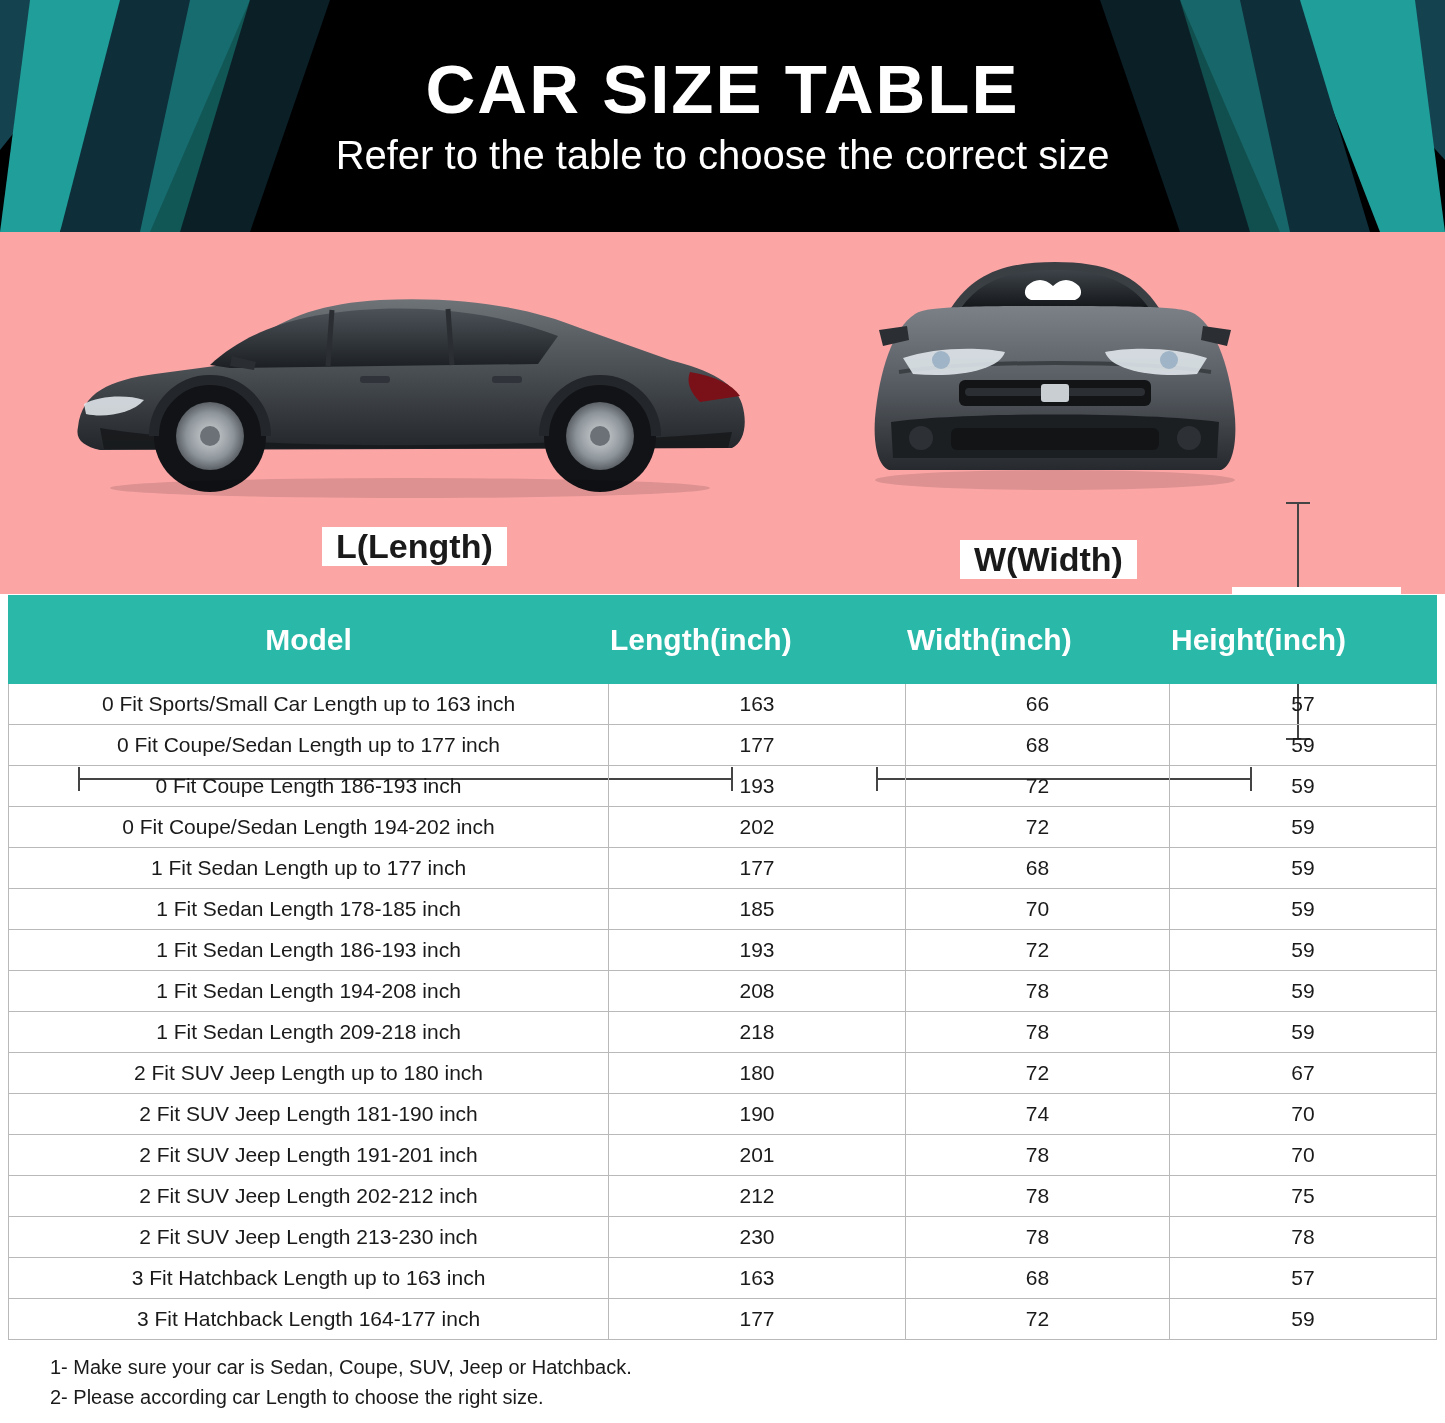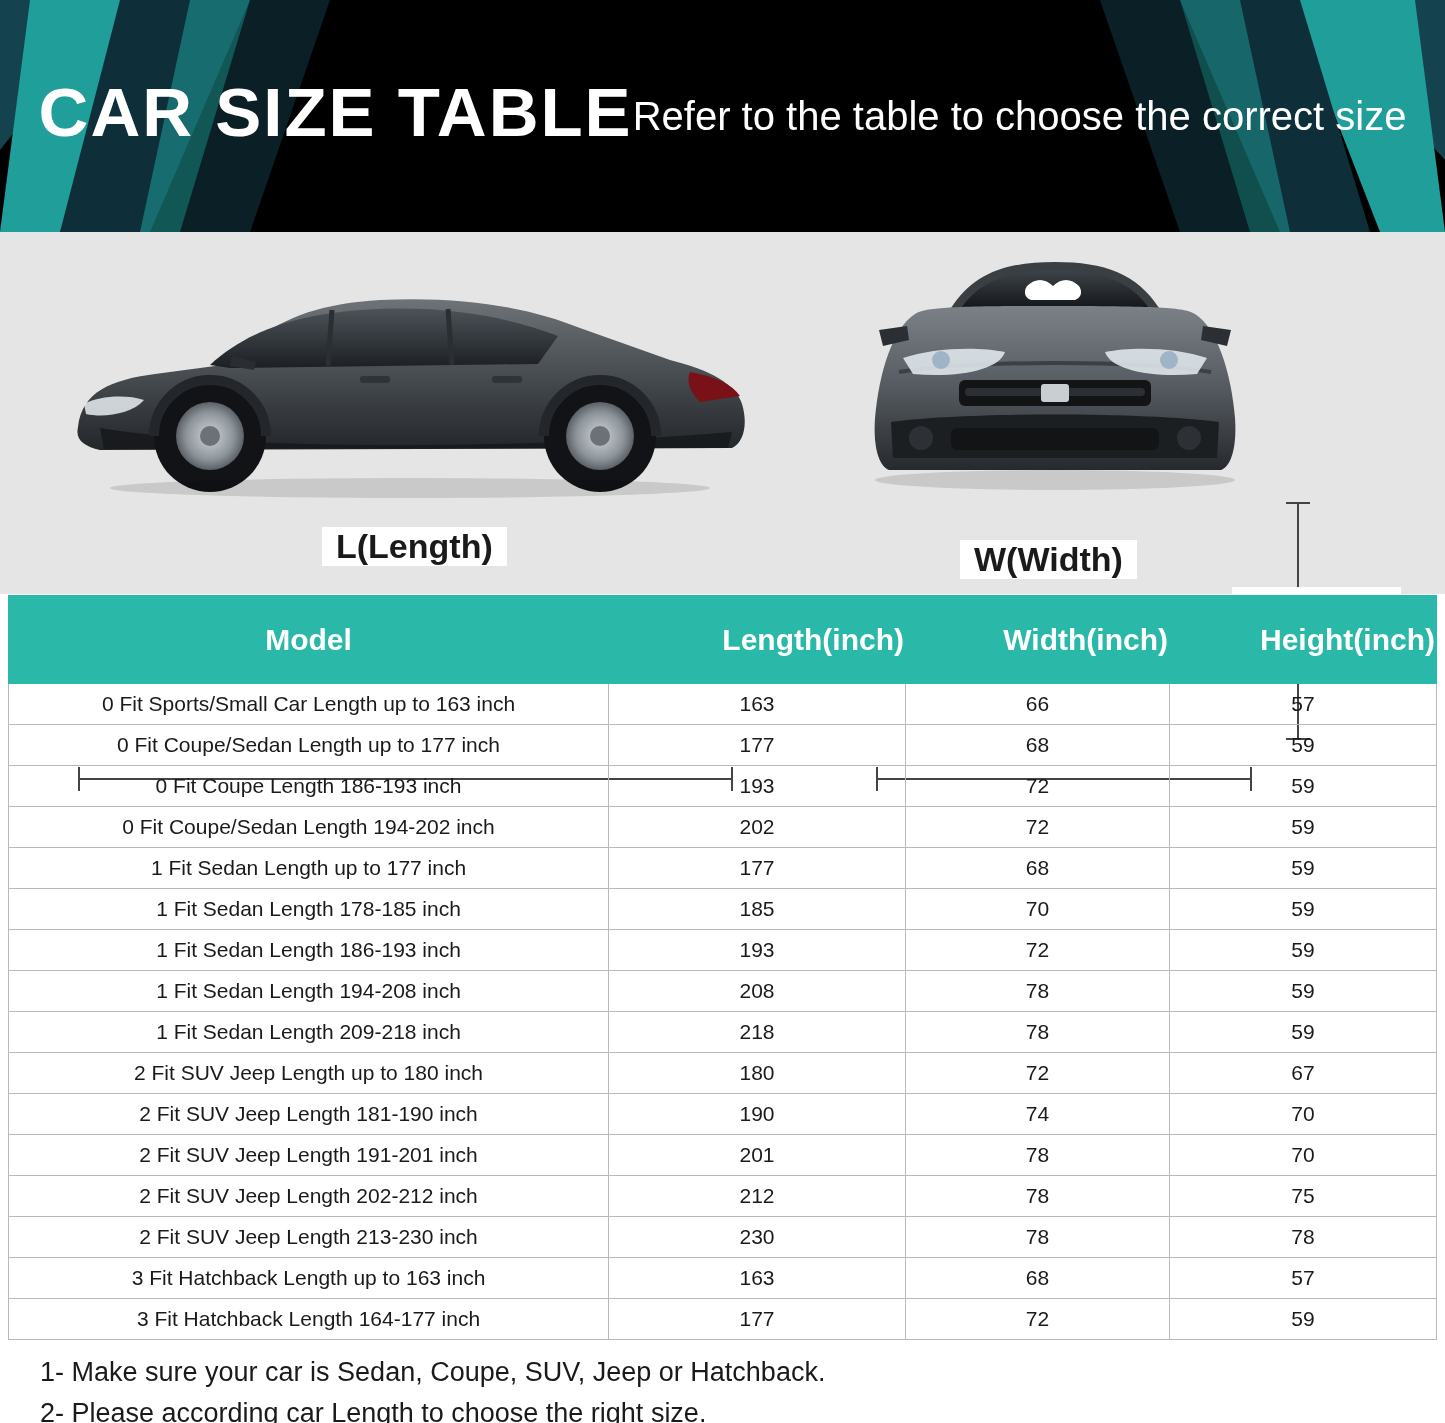--- a/index.html
+++ b/index.html
@@ -36,6 +36,7 @@
     width: 100%;
     height: 100%;
     display: flex;
+    flex-direction: column;
     align-items: center;
     justify-content: center;
     z-index: 5;

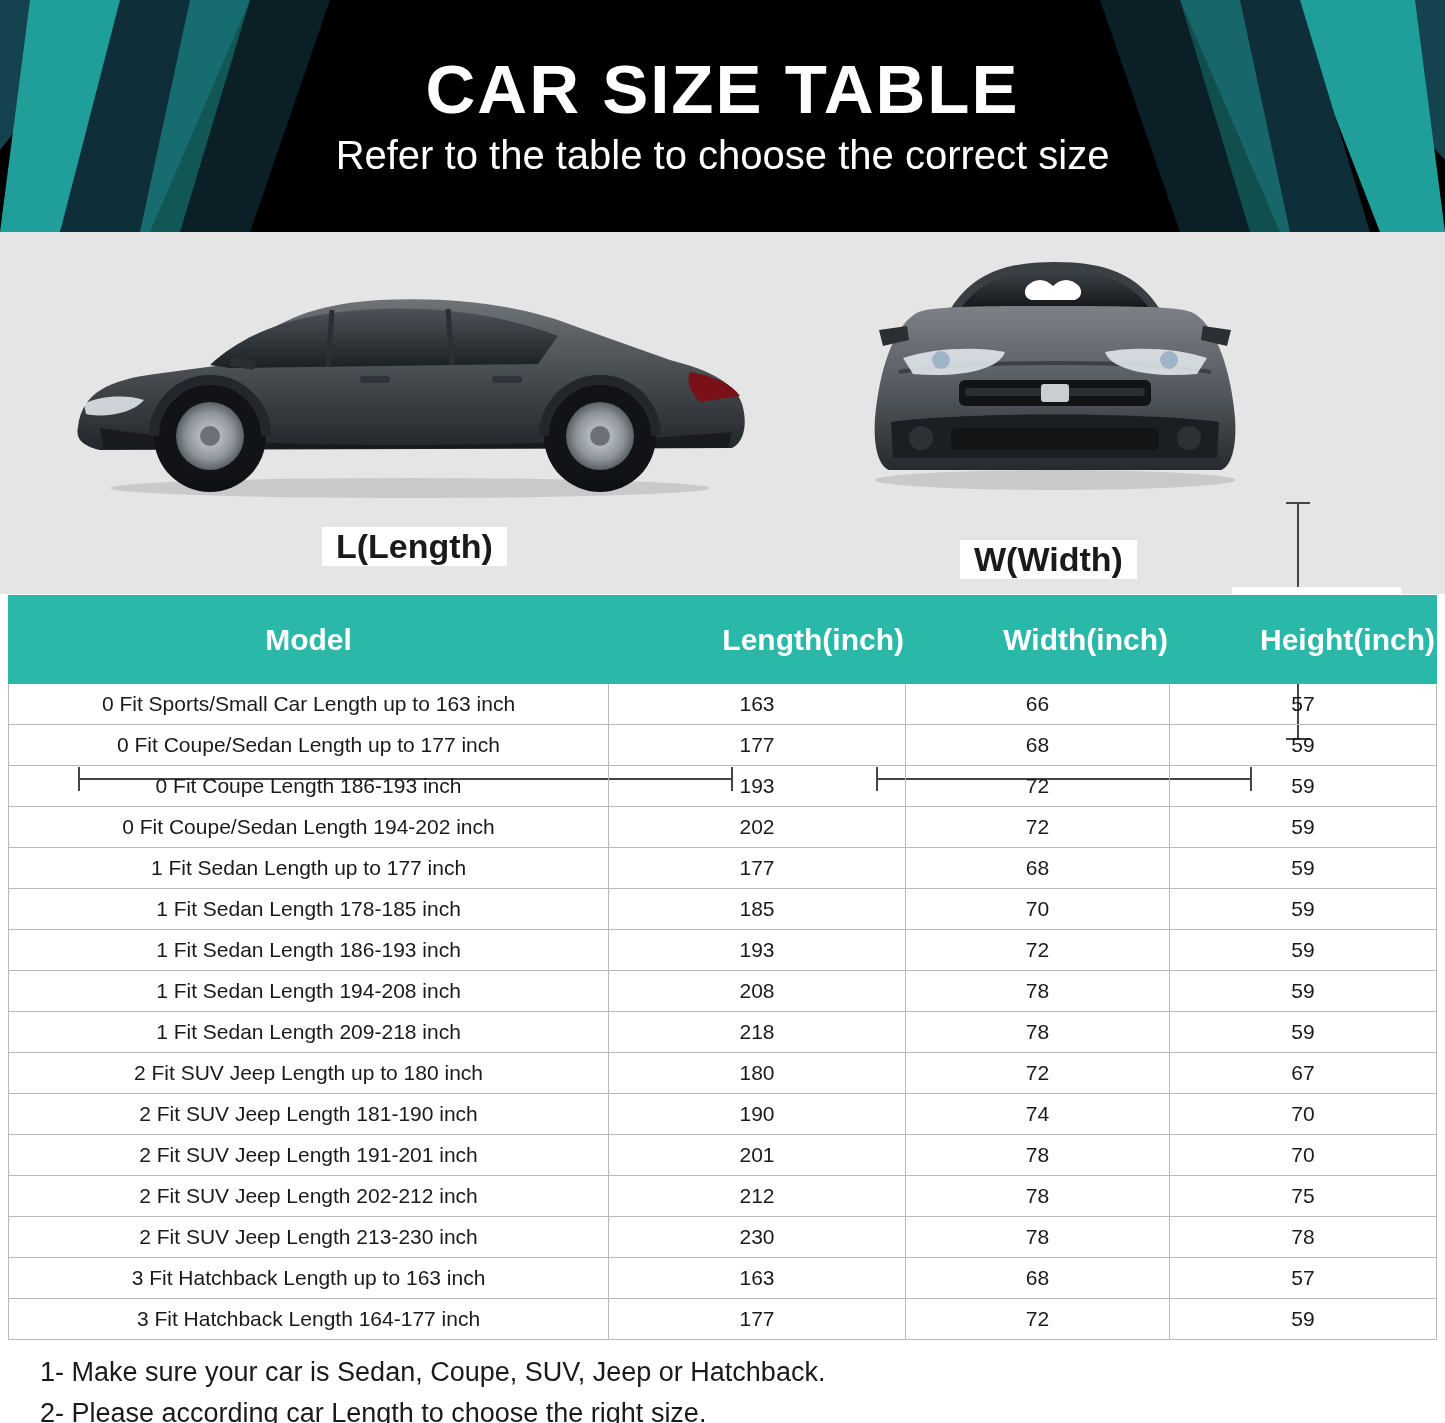--- a/index.html
+++ b/index.html
@@ -63,7 +63,7 @@
     position: relative;
     width: 1445px;
     height: 362px;
-    background: #e5e5e5;
+    background: #fca5a5;
   }
   .car-side {
     position: absolute;

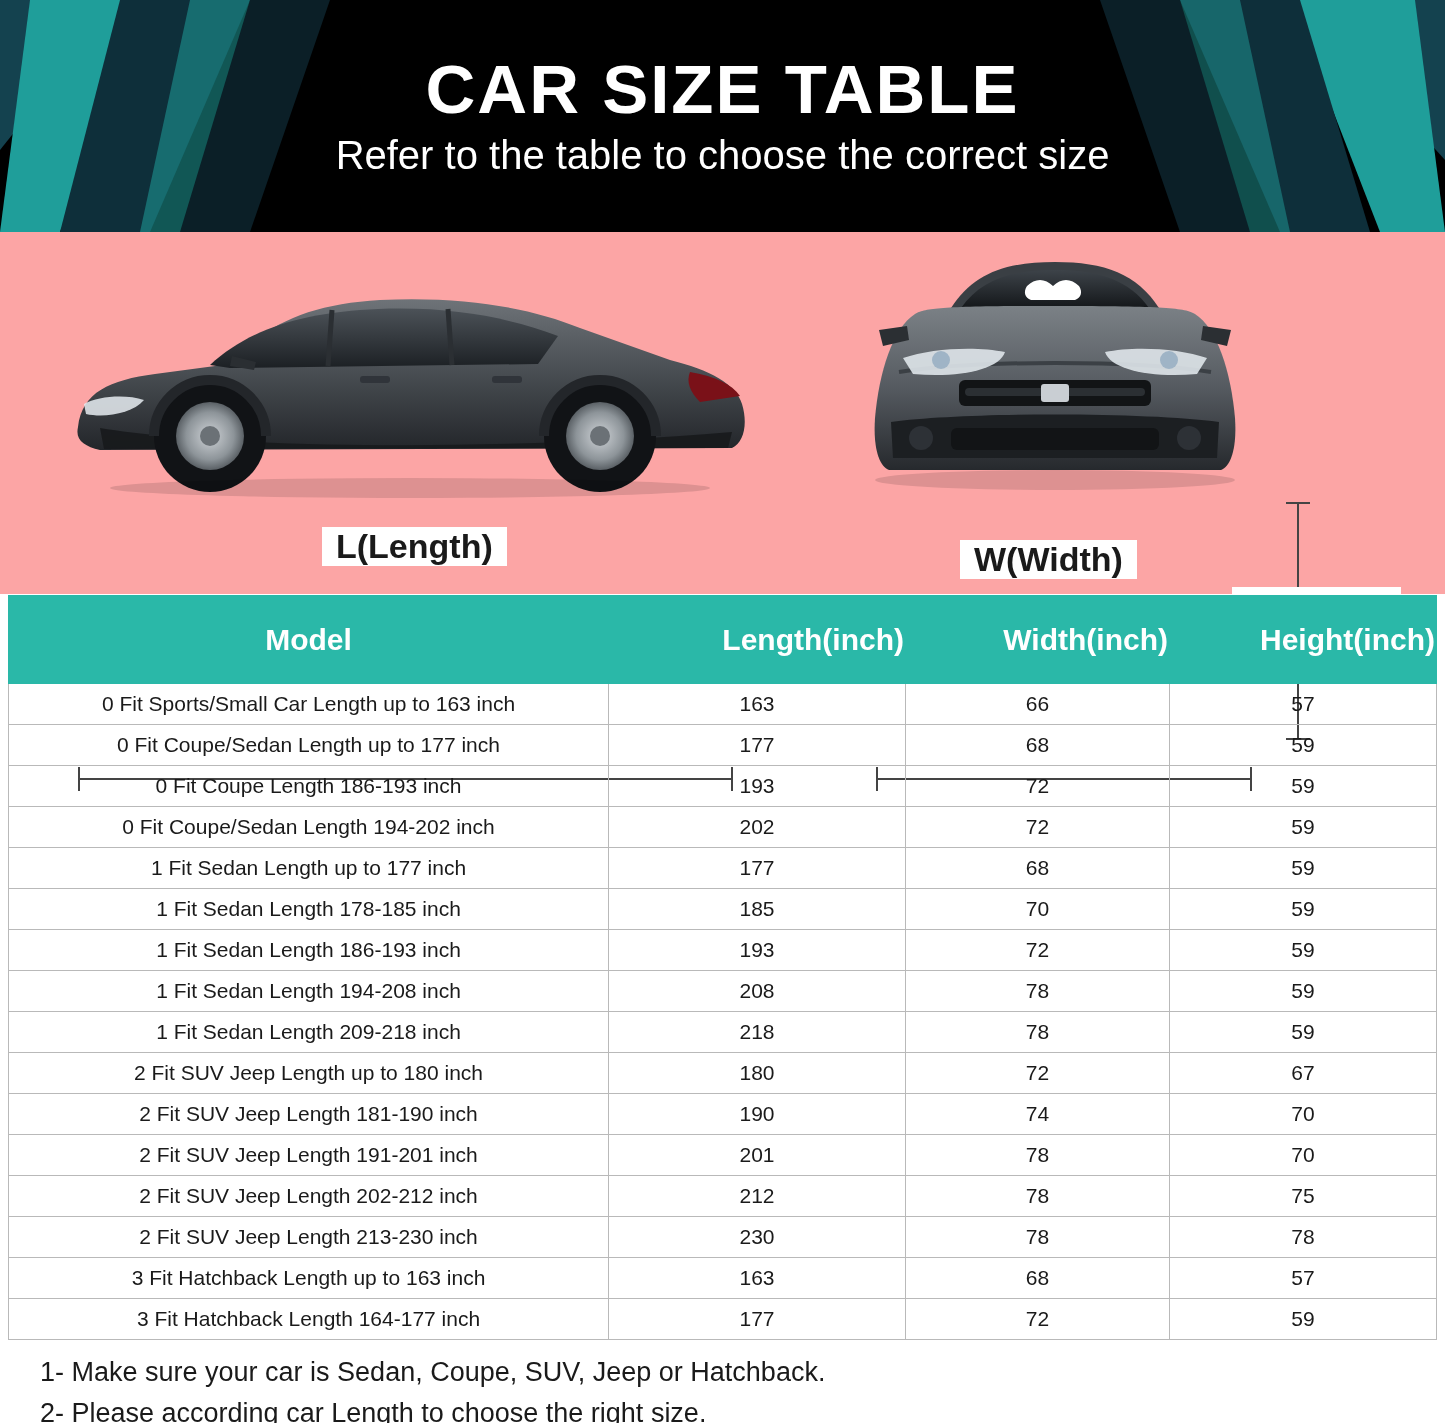--- a/index.html
+++ b/index.html
@@ -141,7 +141,7 @@
     font-weight: bold;
     height: 88px;
     border: 1px solid #2ab8a8;
-    text-align: right;
+    text-align: left;
     vertical-align: middle;
   }
   table.size-table th.model-col {

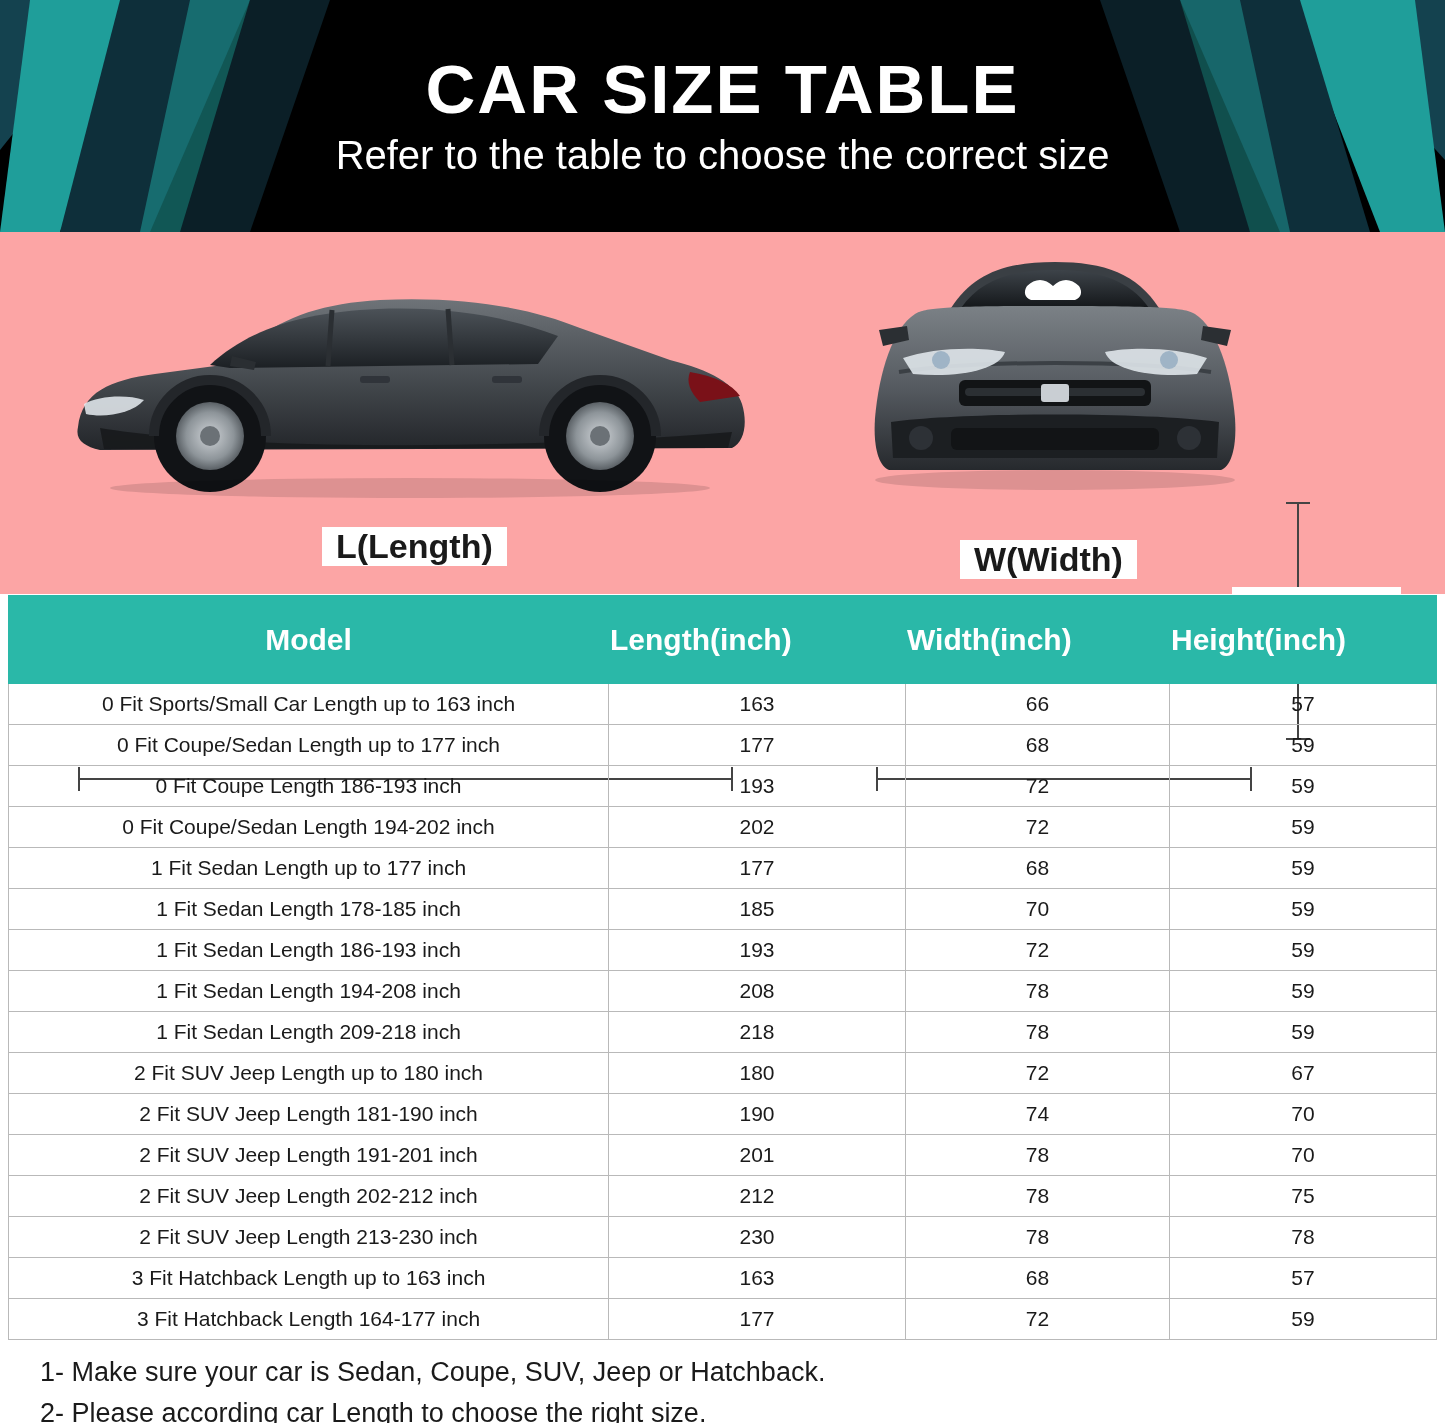--- a/index.html
+++ b/index.html
@@ -169,10 +169,11 @@
     width: 1360px;
   }
   .note-line {
-    font-size: 27px;
+    font-size: 20px;
     color: #1a1a1a;
     line-height: 1.5;
     white-space: nowrap;
+    margin-left: 10px;
   }
 </style>
 </head>

